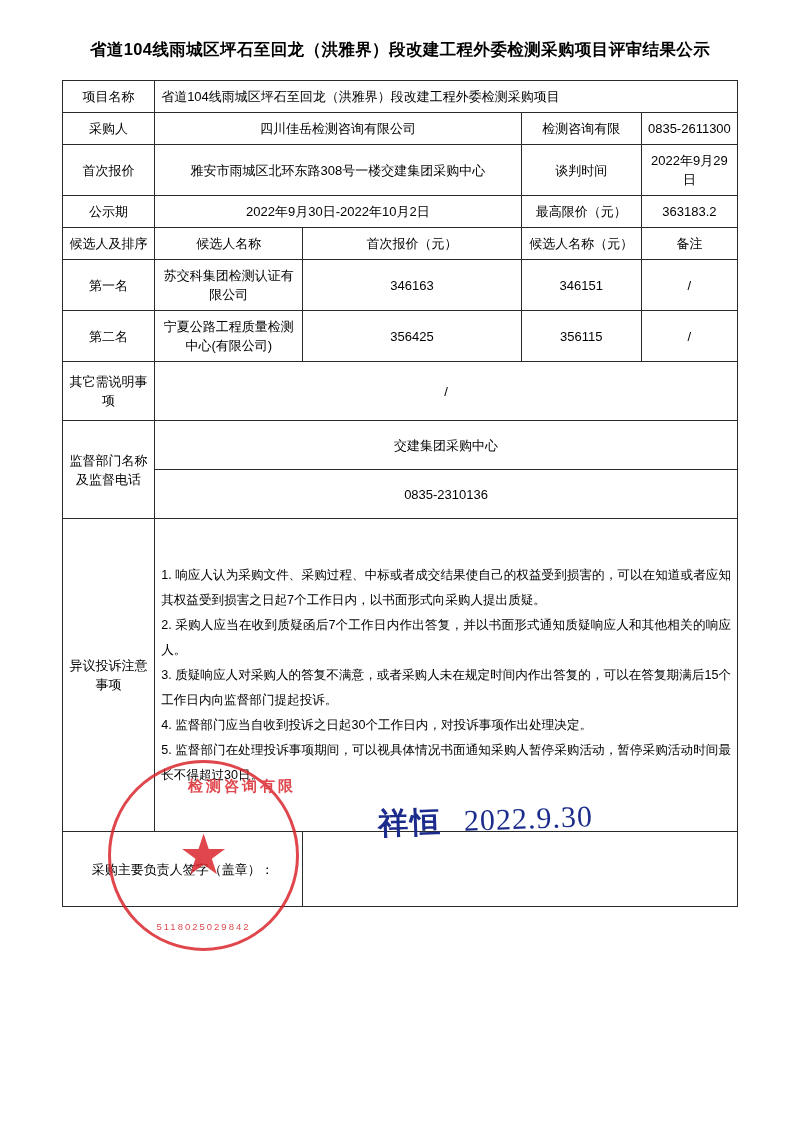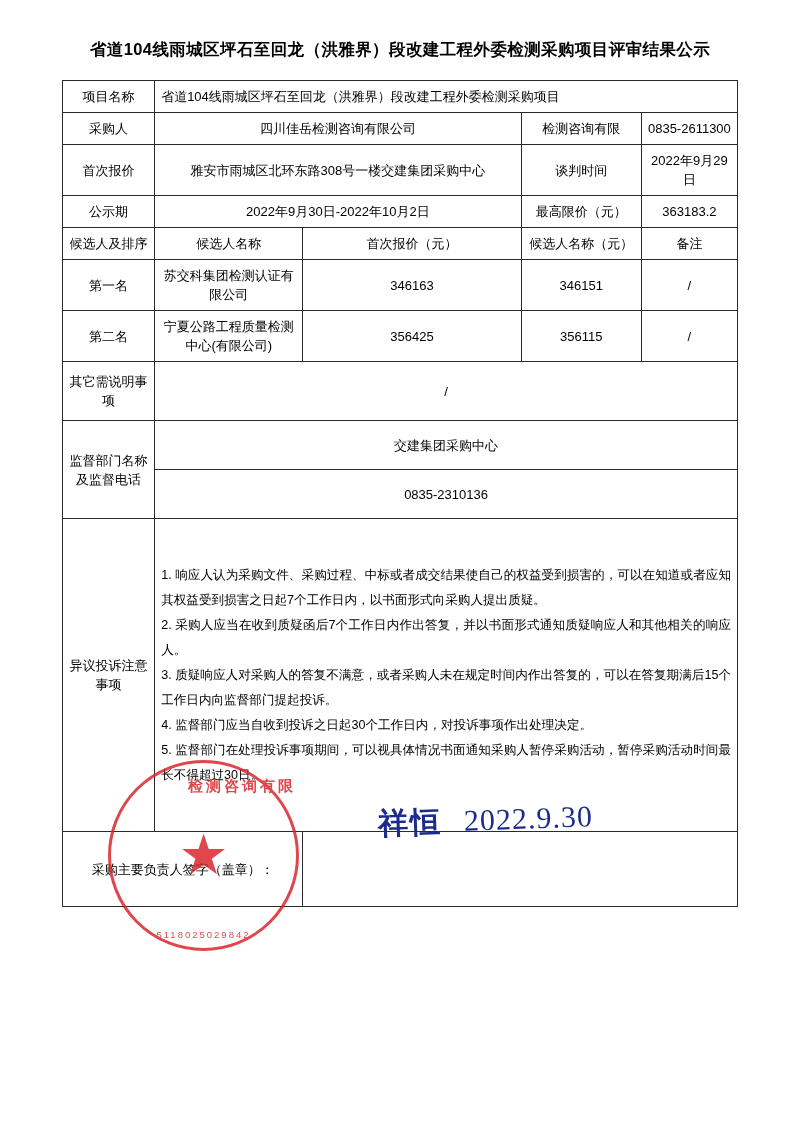--- a/index.html
+++ b/index.html
@@ -127,7 +127,7 @@
   .seal-bottom {
     position: absolute;
     width: 100%;
-    bottom: 8px;
+    bottom: 16px;
     text-align: center;
     color: #d81f26;
     font-size: 9.5px;

